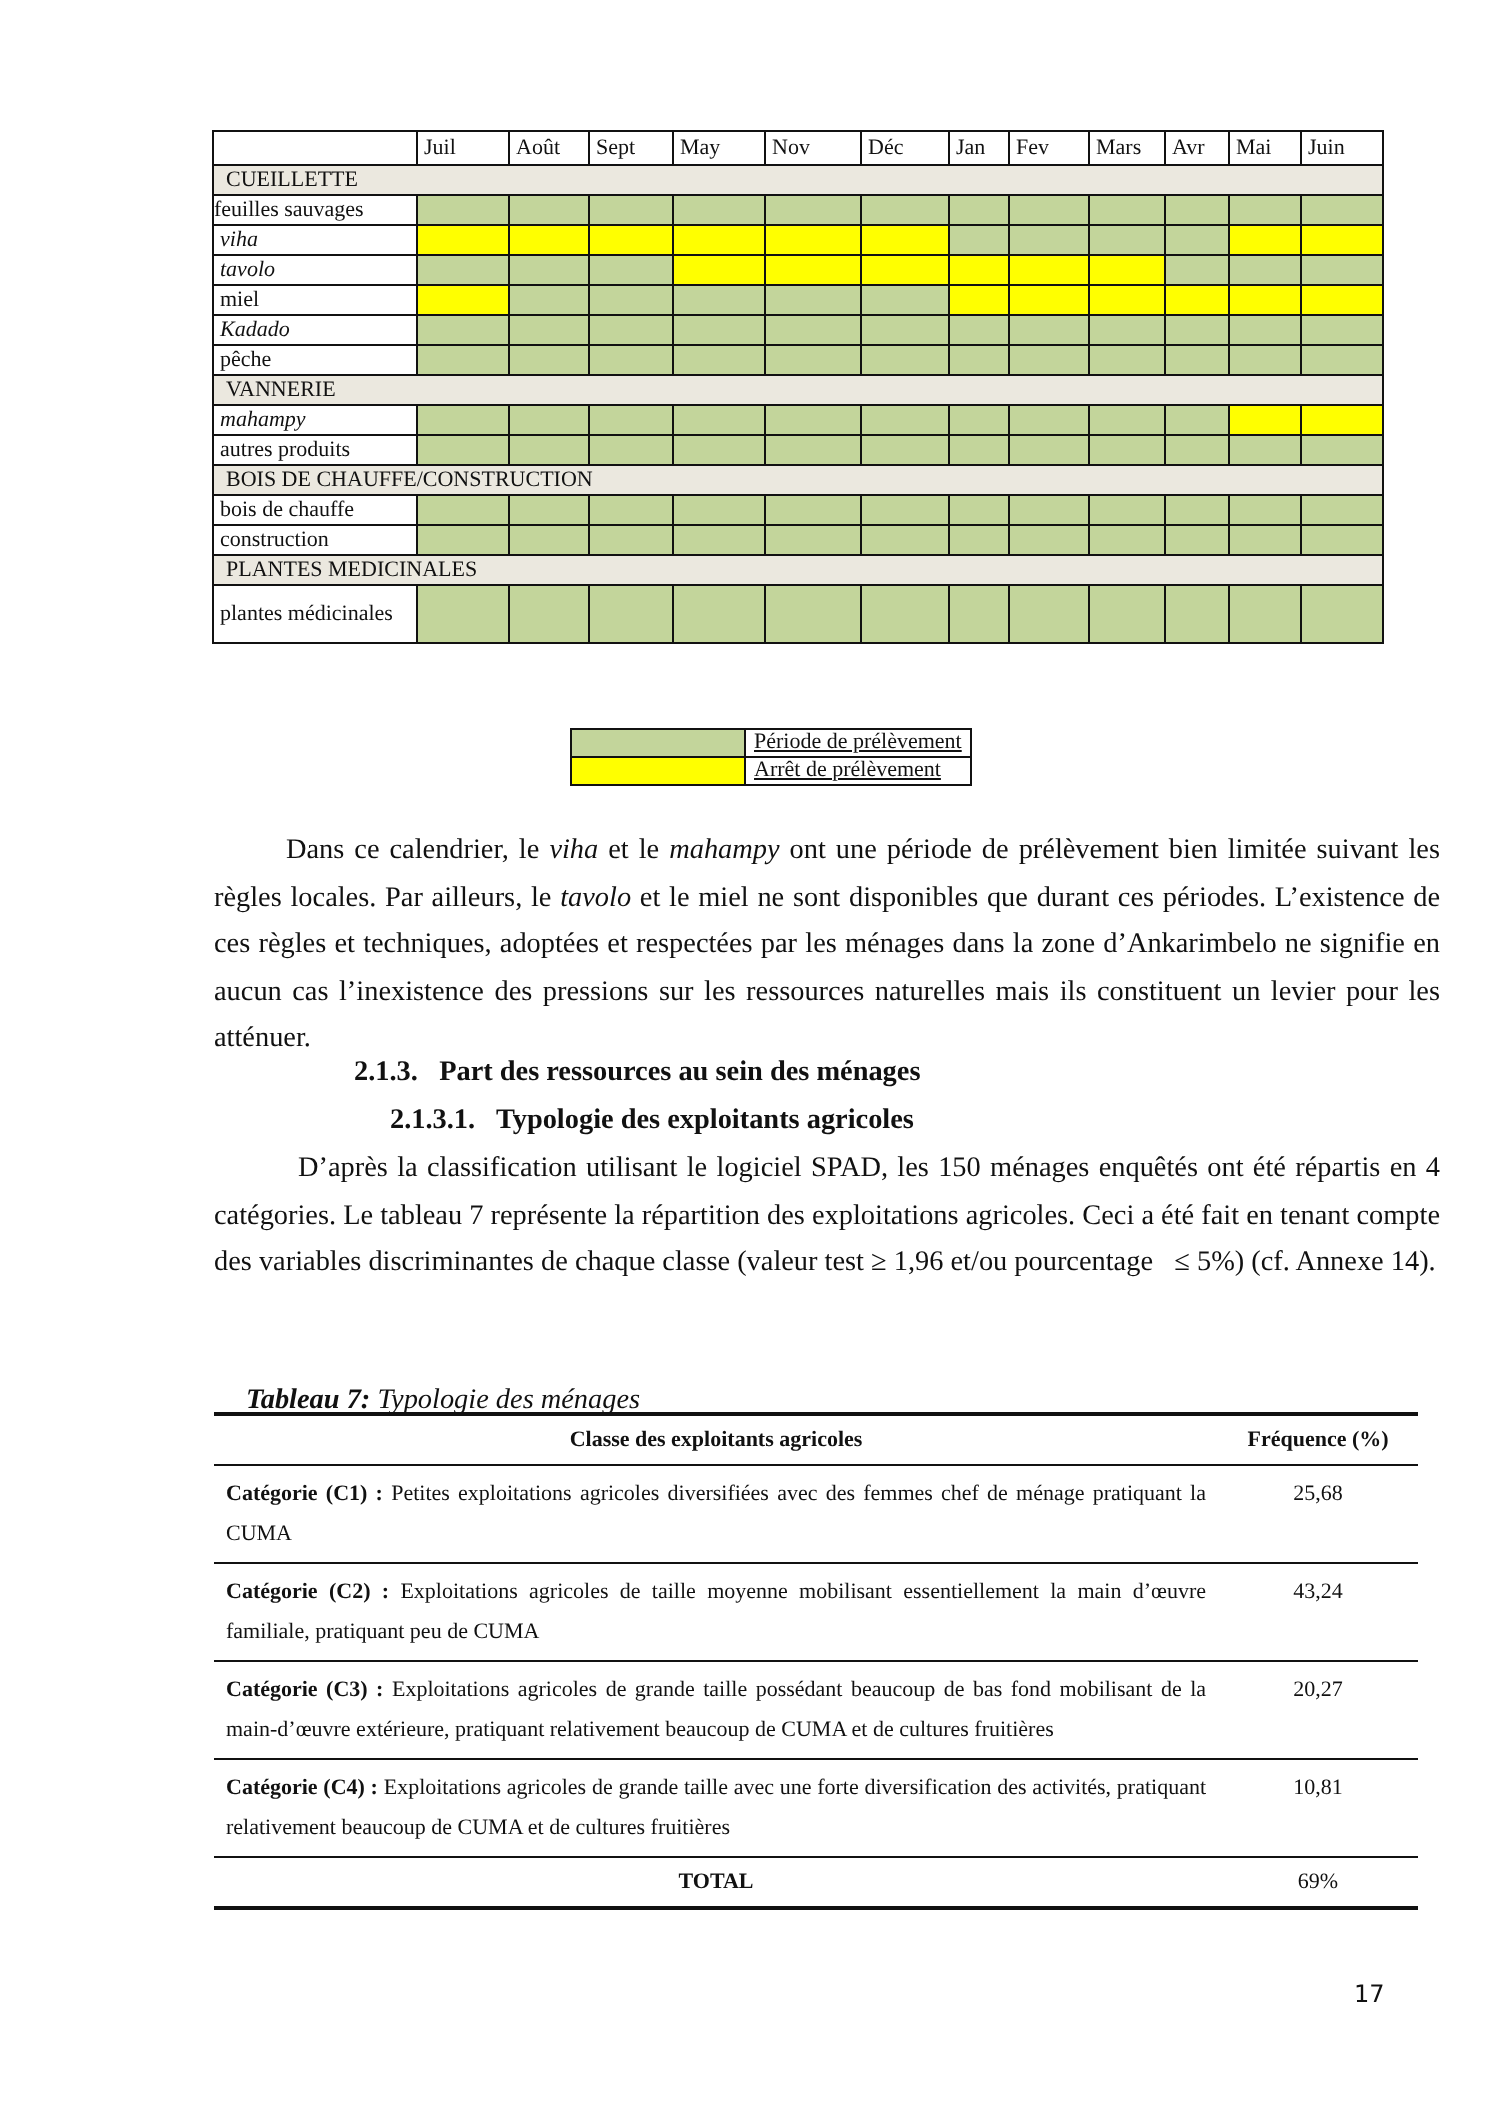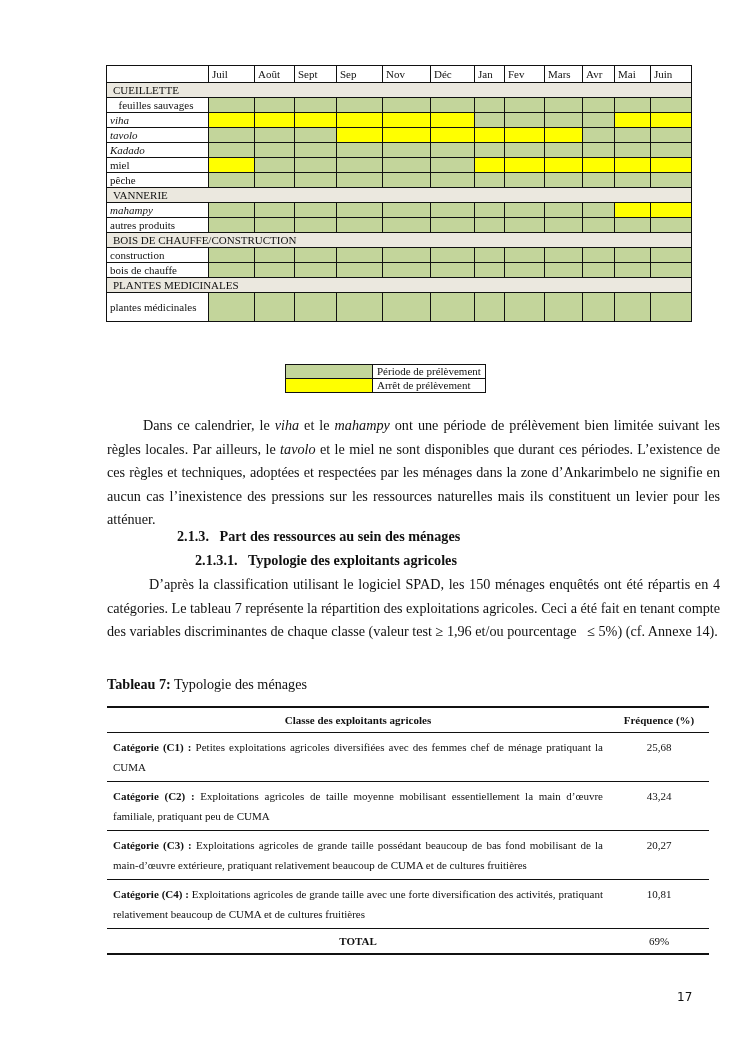--- a/index.html
+++ b/index.html
@@ -70,7 +70,7 @@
         <td>Juil</td>
         <td>Août</td>
         <td>Sept</td>
-        <td>Sep</td>
+        <td>May</td>
         <td>Nov</td>
         <td>Déc</td>
         <td>Jan</td>

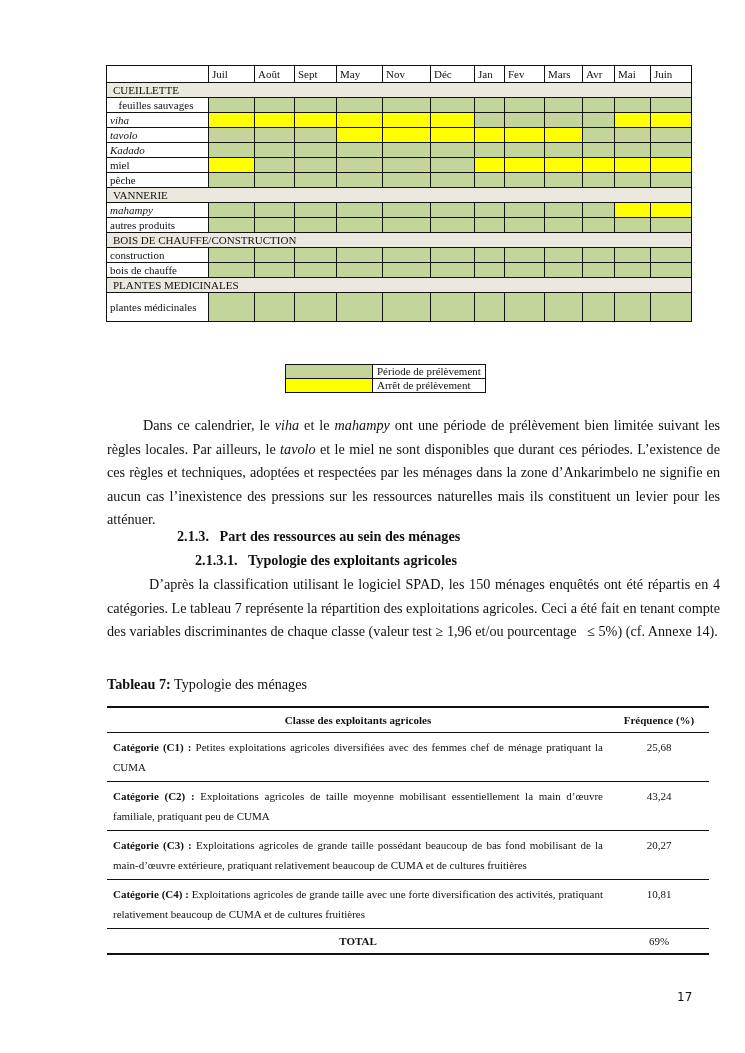--- a/index.html
+++ b/index.html
@@ -84,7 +84,7 @@
         <td colspan="13">CUEILLETTE</td>
       </tr>
       <tr>
-        <td class="lbl" style="padding-left: 0px; text-align: center;">feuilles sauvages</td>
+        <td class="lbl" style="padding-left: 0px;">feuilles sauvages</td>
         <td class="g"></td>
         <td class="g"></td>
         <td class="g"></td>

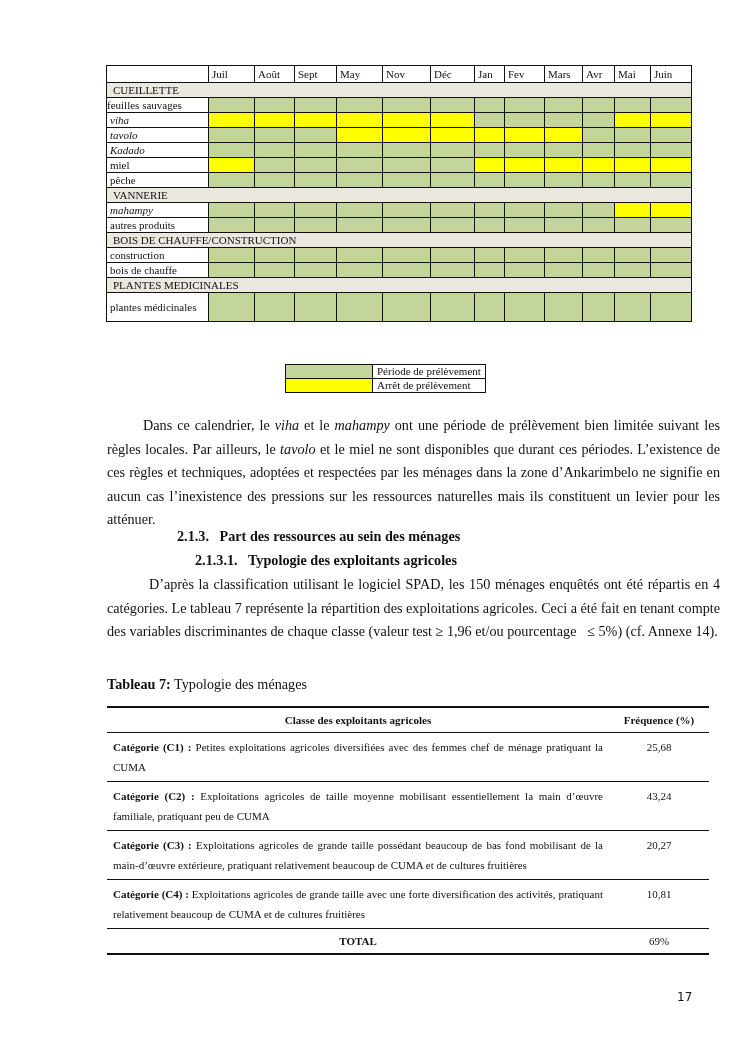--- a/index.html
+++ b/index.html
@@ -129,6 +129,21 @@
         <td class="g"></td>
       </tr>
       <tr>
+        <td class="lbl">miel</td>
+        <td class="y"></td>
+        <td class="g"></td>
+        <td class="g"></td>
+        <td class="g"></td>
+        <td class="g"></td>
+        <td class="g"></td>
+        <td class="y"></td>
+        <td class="y"></td>
+        <td class="y"></td>
+        <td class="y"></td>
+        <td class="y"></td>
+        <td class="y"></td>
+      </tr>
+      <tr>
         <td class="lbl it">Kadado</td>
         <td class="g"></td>
         <td class="g"></td>
@@ -142,21 +157,6 @@
         <td class="g"></td>
         <td class="g"></td>
         <td class="g"></td>
-      </tr>
-      <tr>
-        <td class="lbl">miel</td>
-        <td class="y"></td>
-        <td class="g"></td>
-        <td class="g"></td>
-        <td class="g"></td>
-        <td class="g"></td>
-        <td class="g"></td>
-        <td class="y"></td>
-        <td class="y"></td>
-        <td class="y"></td>
-        <td class="y"></td>
-        <td class="y"></td>
-        <td class="y"></td>
       </tr>
       <tr>
         <td class="lbl">pêche</td>

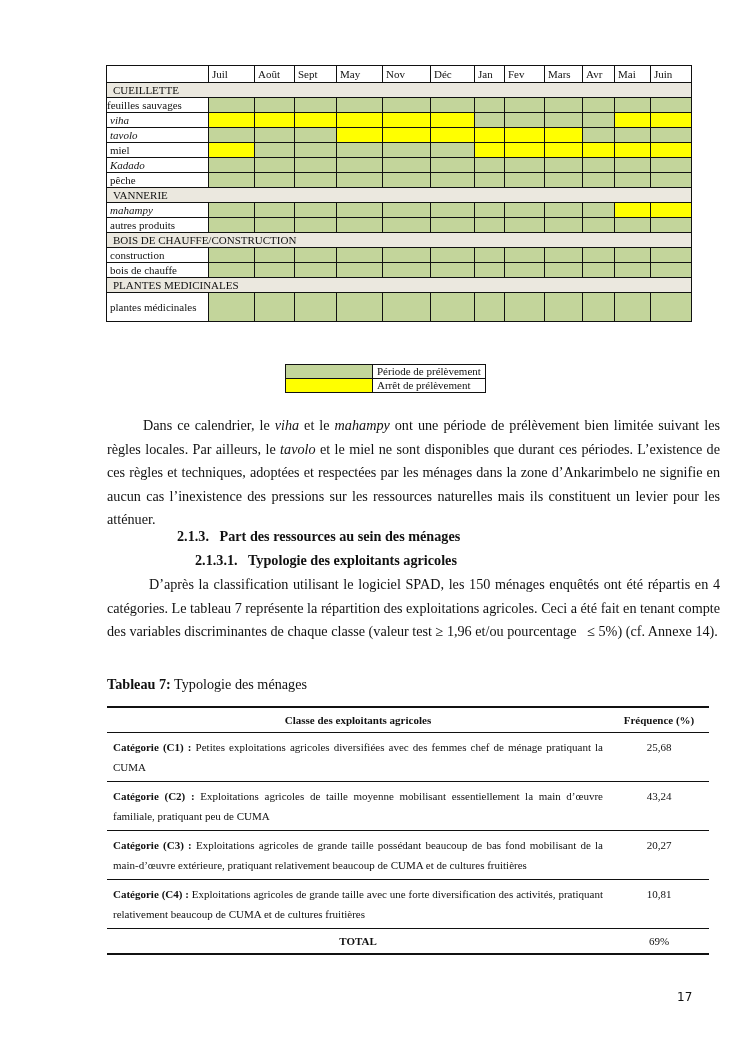--- a/index.html
+++ b/index.html
@@ -210,22 +210,22 @@
         <td colspan="13">BOIS DE CHAUFFE/CONSTRUCTION</td>
       </tr>
       <tr>
+        <td class="lbl">bois de chauffe</td>
+        <td class="g"></td>
+        <td class="g"></td>
+        <td class="g"></td>
+        <td class="g"></td>
+        <td class="g"></td>
+        <td class="g"></td>
+        <td class="g"></td>
+        <td class="g"></td>
+        <td class="g"></td>
+        <td class="g"></td>
+        <td class="g"></td>
+        <td class="g"></td>
+      </tr>
+      <tr>
         <td class="lbl">construction</td>
-        <td class="g"></td>
-        <td class="g"></td>
-        <td class="g"></td>
-        <td class="g"></td>
-        <td class="g"></td>
-        <td class="g"></td>
-        <td class="g"></td>
-        <td class="g"></td>
-        <td class="g"></td>
-        <td class="g"></td>
-        <td class="g"></td>
-        <td class="g"></td>
-      </tr>
-      <tr>
-        <td class="lbl">bois de chauffe</td>
         <td class="g"></td>
         <td class="g"></td>
         <td class="g"></td>

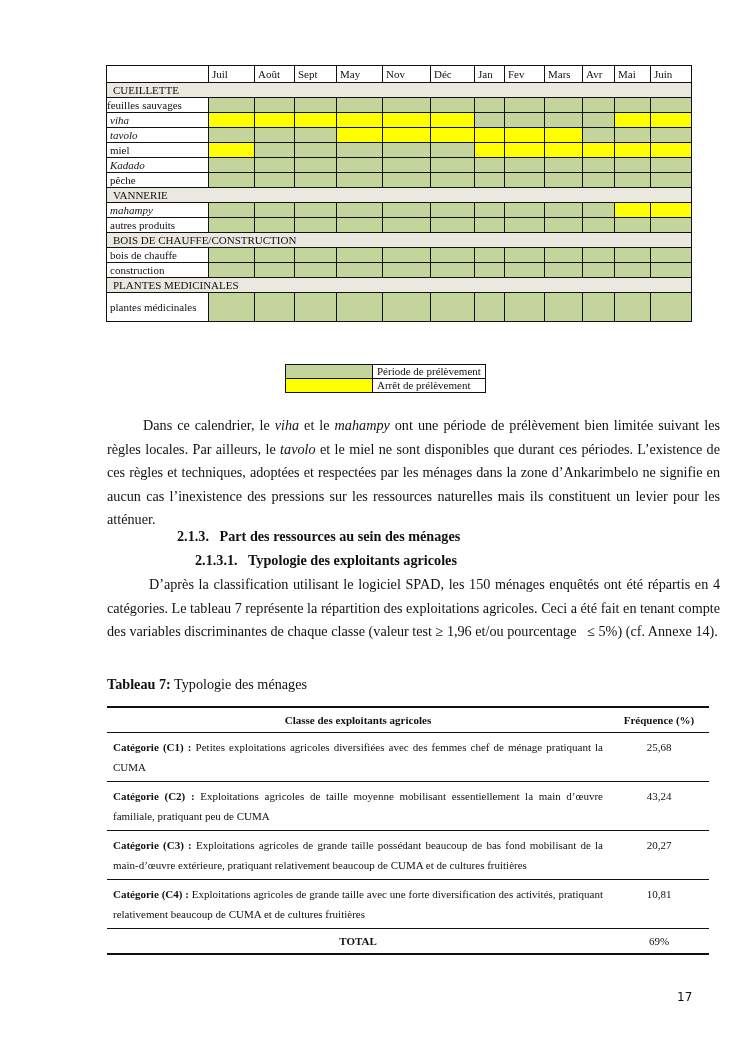--- a/index.html
+++ b/index.html
@@ -20,7 +20,7 @@
     .cal td.lbl.wrap { white-space: normal; line-height: 14px; }
 
     
-    .legend { position: absolute; left: 285px; top: 364px; border-collapse: collapse; font-size: 11px; }
+    .legend { position: absolute; left: 285px; top: 364px; border-collapse: collapse; font-size: 11px; text-decoration: underline; }
     .legend td { border: 1px solid #111; height: 13px; line-height: 13px; padding: 0 4px; }
     .legend td.sw { width: 86px; padding: 0; }
 

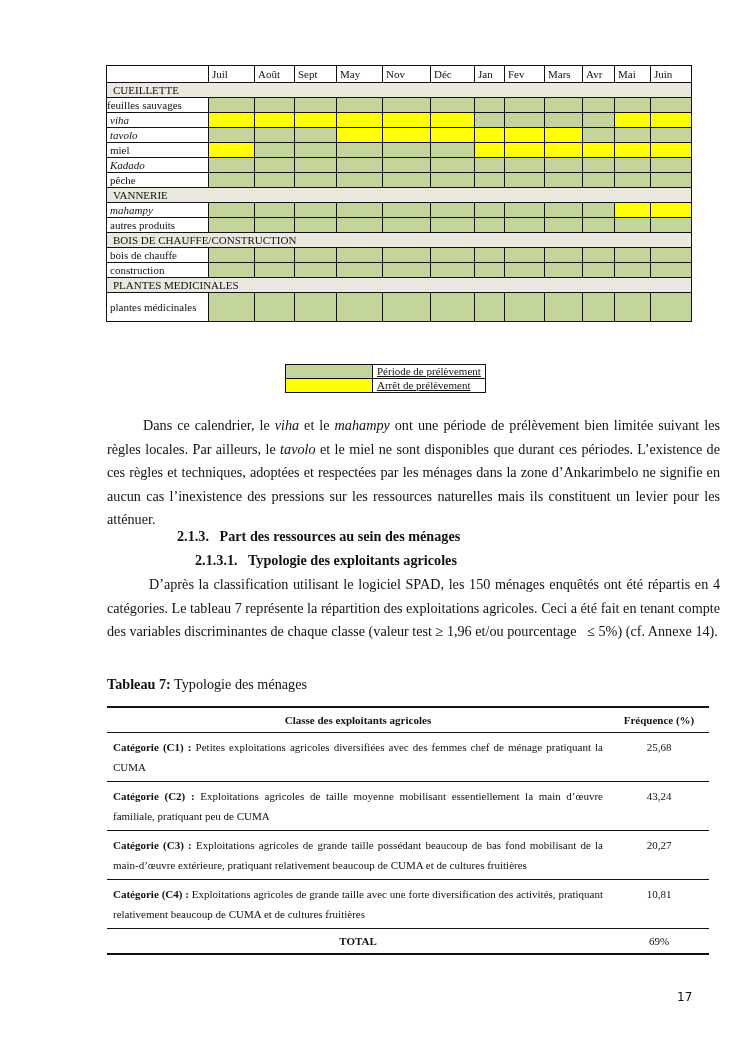--- a/index.html
+++ b/index.html
@@ -30,7 +30,7 @@
     .para .ind { display: inline-block; width: 36px; }
     .h3 { position: absolute; left: 177px; top: 528px; font-size: 14.2px; font-weight: bold; margin: 0; }
     .h4 { position: absolute; left: 195px; top: 552px; font-size: 14.2px; font-weight: bold; margin: 0; }
-    .caption { position: absolute; left: 107px; top: 676px; font-size: 14.2px; margin: 0; }
+    .caption { position: absolute; left: 107px; top: 676px; font-size: 14.2px; margin: 16px; font-style: italic; }
     .caption b { font-weight: bold; }
 
     

